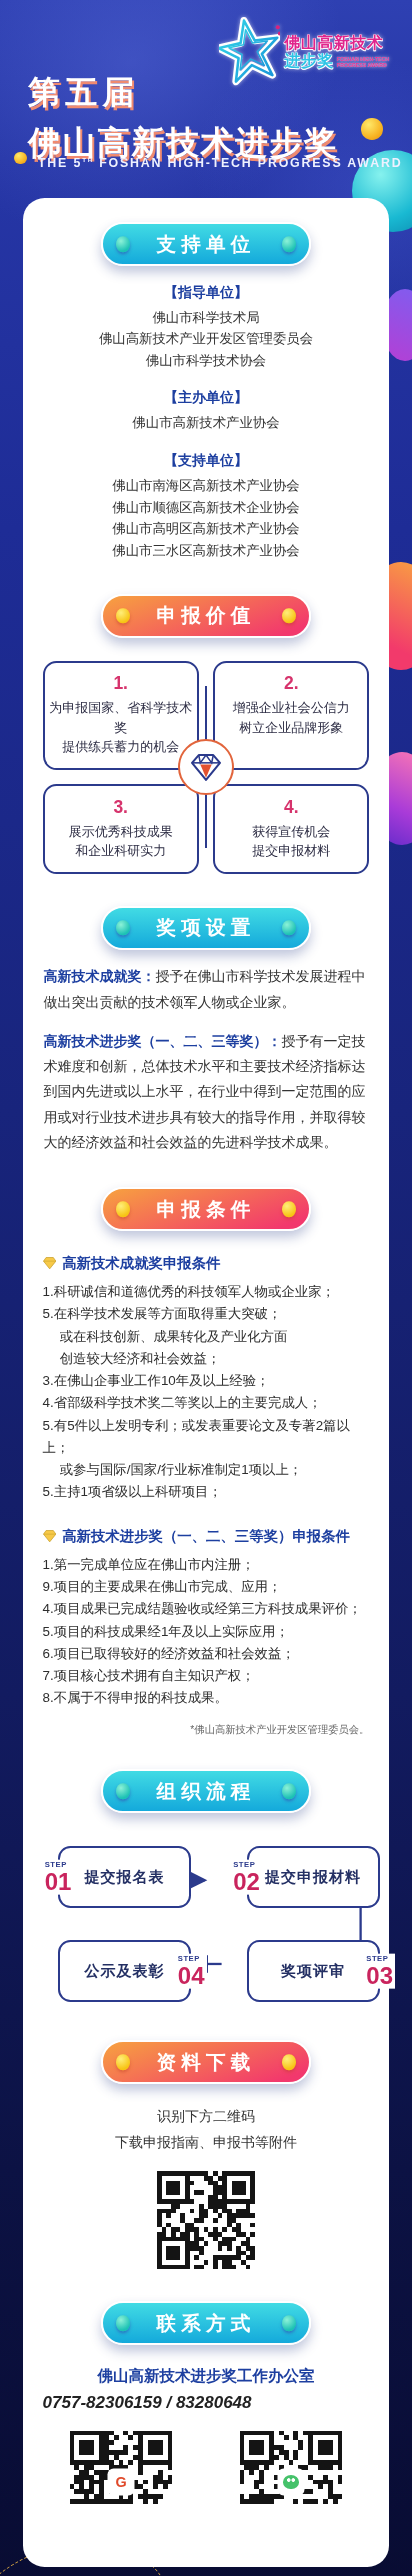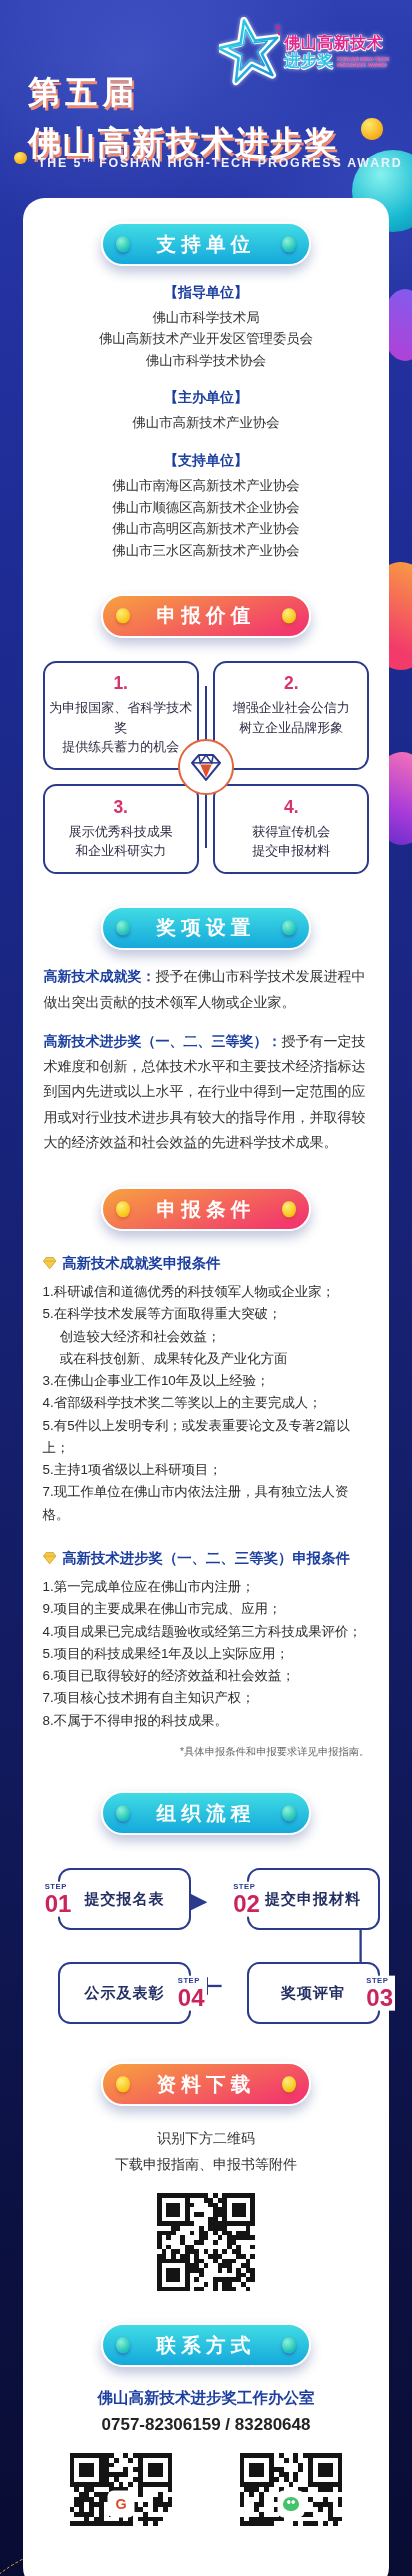--- a/index.html
+++ b/index.html
@@ -256,8 +256,8 @@
 
       <div>1.科研诚信和道德优秀的科技领军人物或企业家；</div>
           <div>5.在科学技术发展等方面取得重大突破；</div>
+          <div>　 或在科技创新、成果转化及产业化方面</div>
           <div>　 创造较大经济和社会效益；</div>
-          <div>　 或在科技创新、成果转化及产业化方面</div>
           <div>3.在佛山企事业工作10年及以上经验；</div>
           <div>4.省部级科学技术奖二等奖以上的主要完成人；</div>
           <div>5.有5件以上发明专利；或发表重要论文及专著2篇以上；</div>

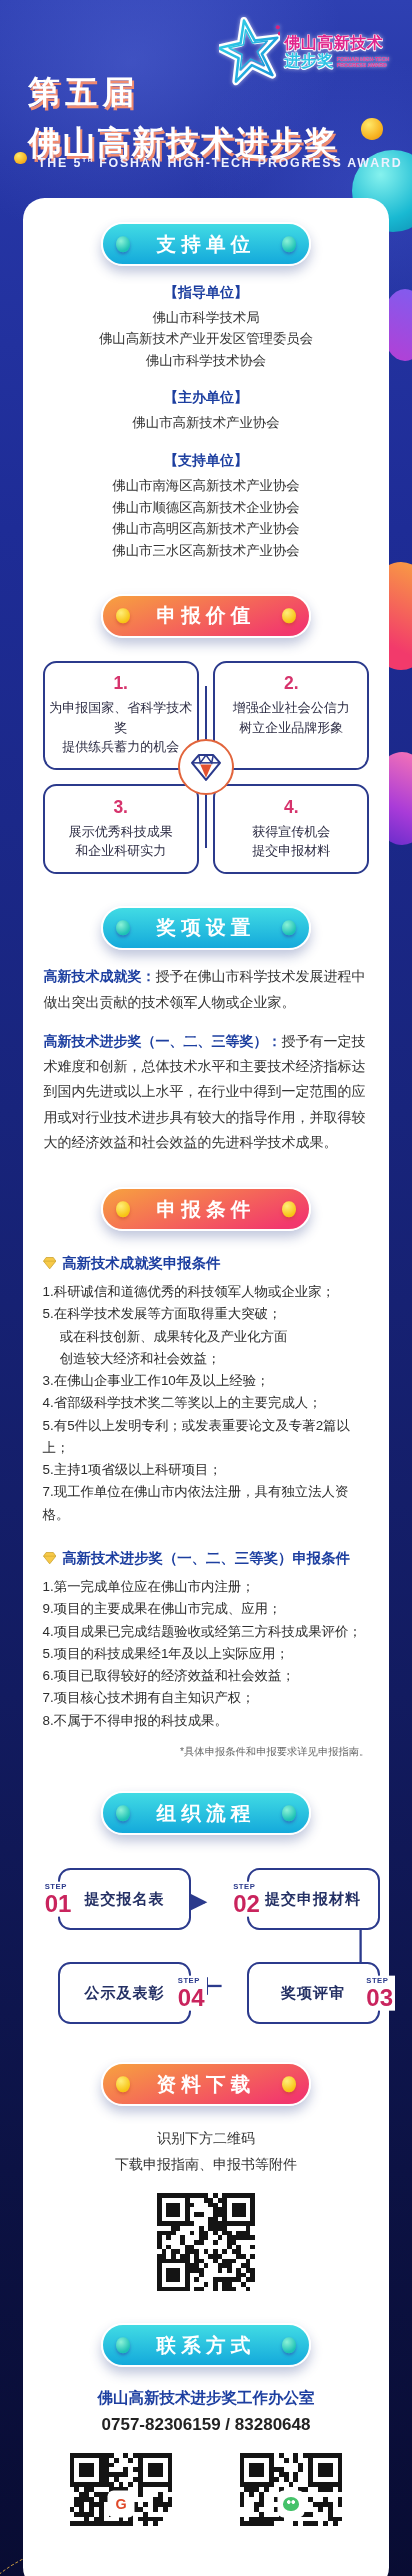--- a/index.html
+++ b/index.html
@@ -261,6 +261,7 @@
           <div>3.在佛山企事业工作10年及以上经验；</div>
           <div>4.省部级科学技术奖二等奖以上的主要完成人；</div>
           <div>5.有5件以上发明专利；或发表重要论文及专著2篇以上；</div>
+          <div>　 或参与国际/国家/行业标准制定1项以上；</div>
           <div>5.主持1项省级以上科研项目；</div>
           <div>7.现工作单位在佛山市内依法注册，具有独立法人资格。</div>
         </div>

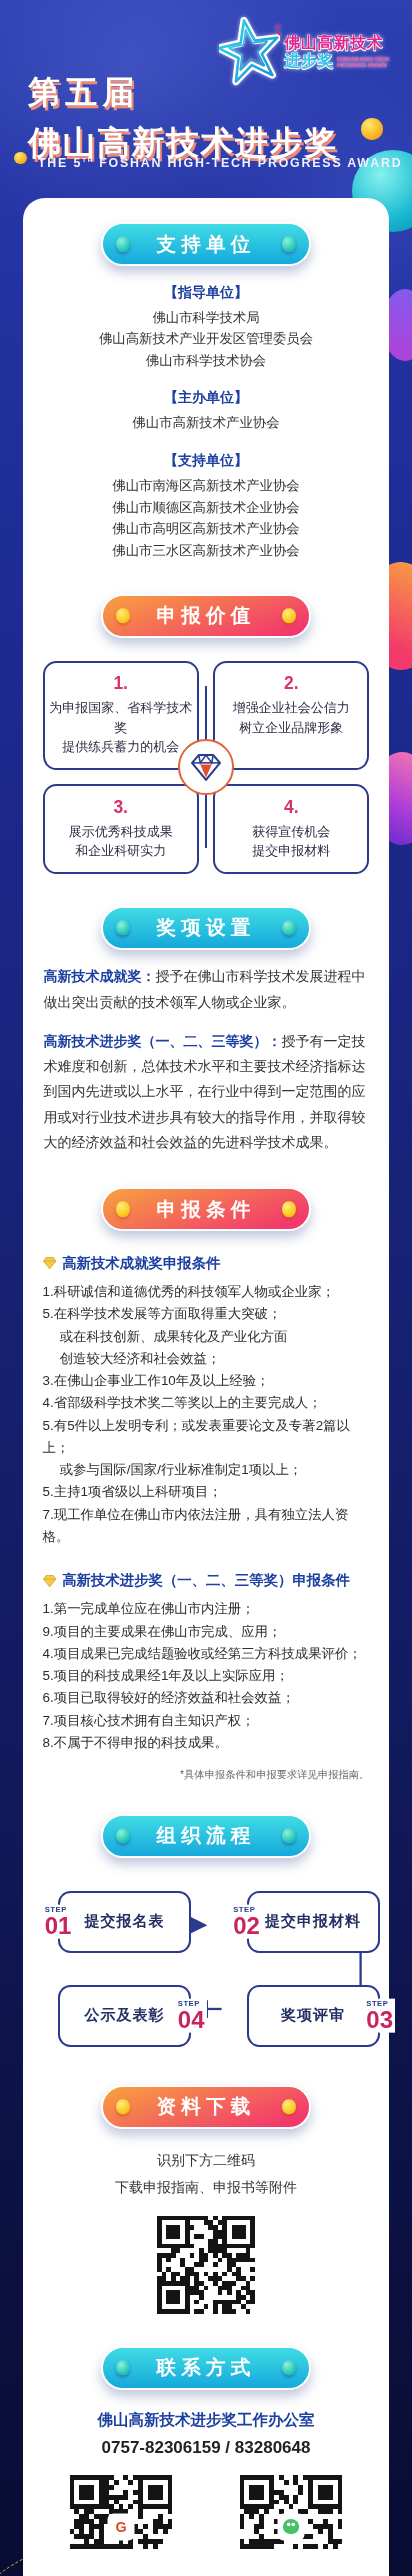--- a/index.html
+++ b/index.html
@@ -263,7 +263,6 @@
           <div>5.有5件以上发明专利；或发表重要论文及专著2篇以上；</div>
           <div>　 或参与国际/国家/行业标准制定1项以上；</div>
           <div>5.主持1项省级以上科研项目；</div>
-          <div>7.现工作单位在佛山市内依法注册，具有独立法人资格。</div>
         </div>
       <div class="cond-h">
         <svg class="gem" width="13.4" height="12.4" viewBox="0 0 26 24">

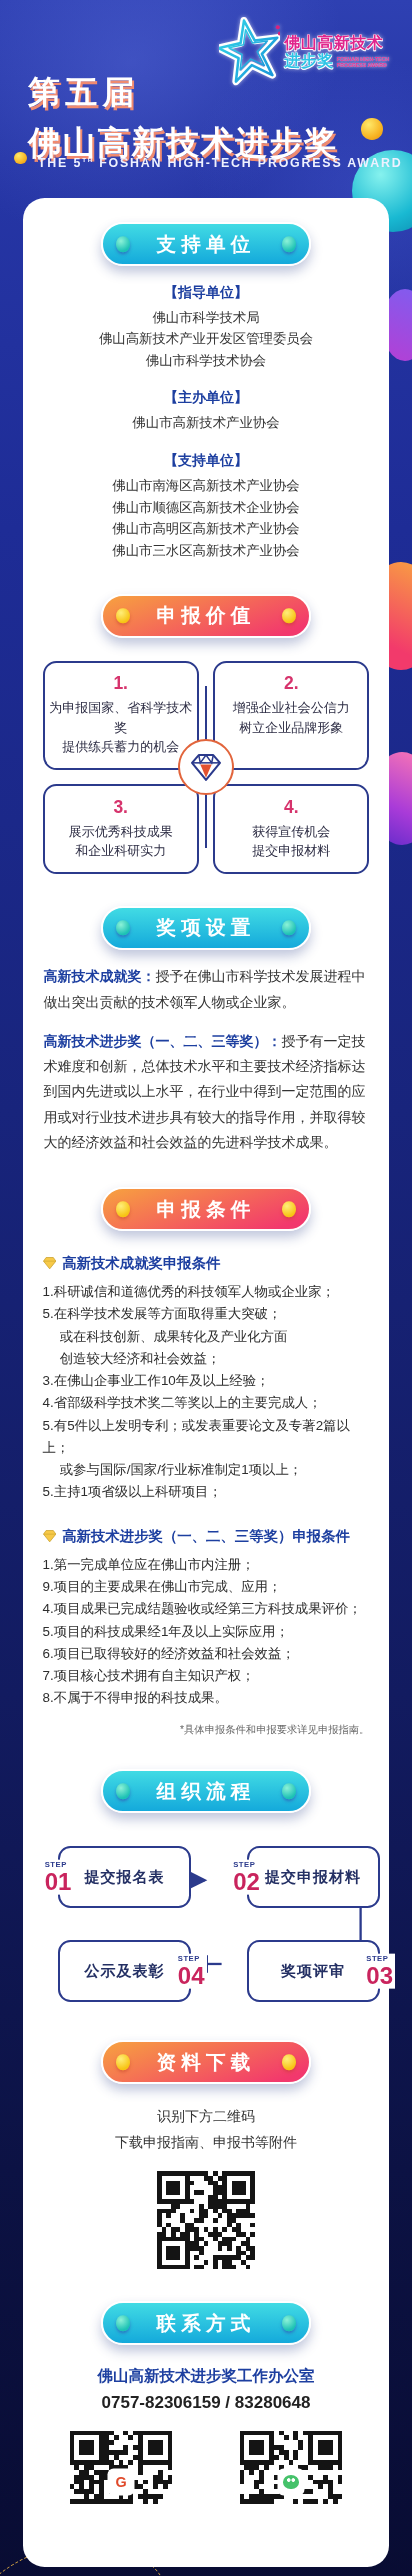--- a/index.html
+++ b/index.html
@@ -281,7 +281,7 @@
           <div>7.项目核心技术拥有自主知识产权；</div>
           <div>8.不属于不得申报的科技成果。</div>
         </div>
-      <div class="footnote">*具体申报条件和申报要求详见申报指南。</div>
+      <div class="footnote">*佛山高新技术产业开发区管理委员会。</div>
     </div>
 
     <div class="section">

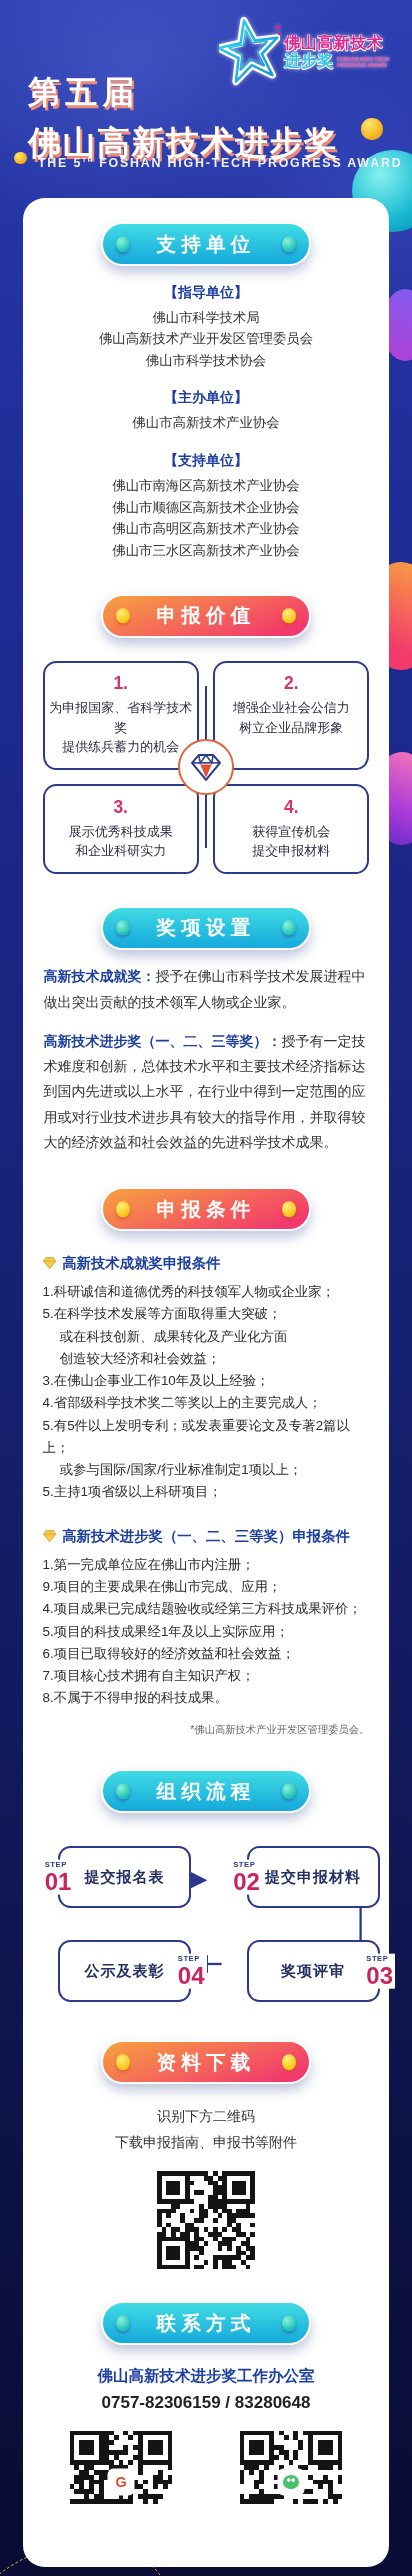--- a/index.html
+++ b/index.html
@@ -83,7 +83,7 @@
   .qr-dl{width:98px;height:98px;margin:15.5px auto 0;}
   
   .office{margin-top:20.6px;text-align:center;font-size:15.5px;font-weight:bold;color:#1d3fa0;}
-  .phone{text-align:center;font-size:17px;font-weight:bold;color:#222;margin:6.2px 0 17.5px;}
+  .phone{font-size:17px;font-weight:bold;color:#222;margin:6.2px 0 17.5px;font-style:italic;}
   .qr-grid{display:grid;grid-template-columns:103px 103px;justify-content:center;column-gap:67px;row-gap:23px;}
   .qr-cell{text-align:center;}
   .qr-box{position:relative;width:103px;height:103px;}

